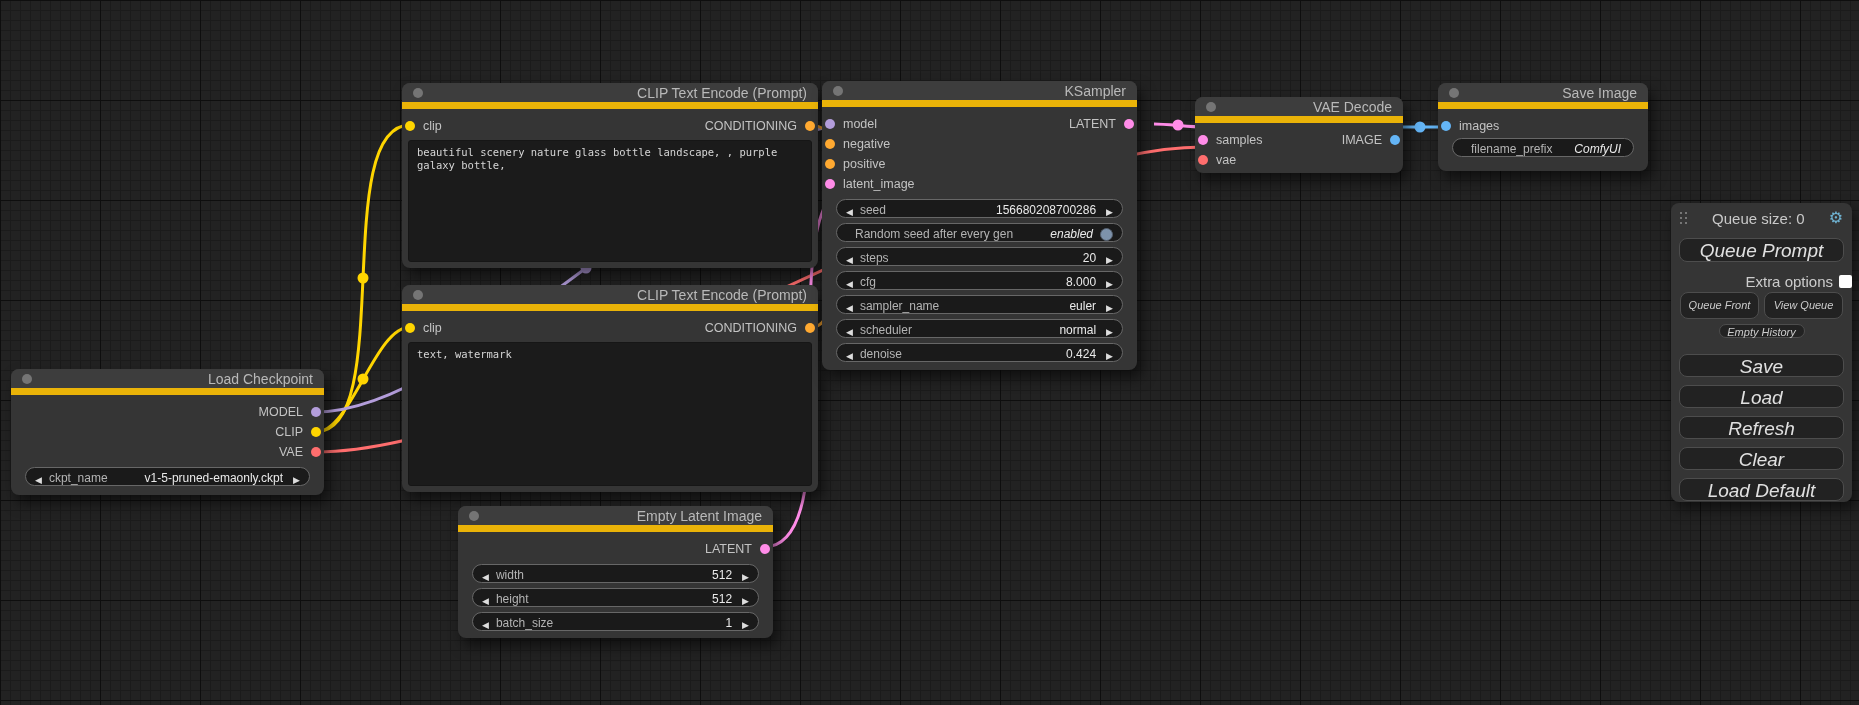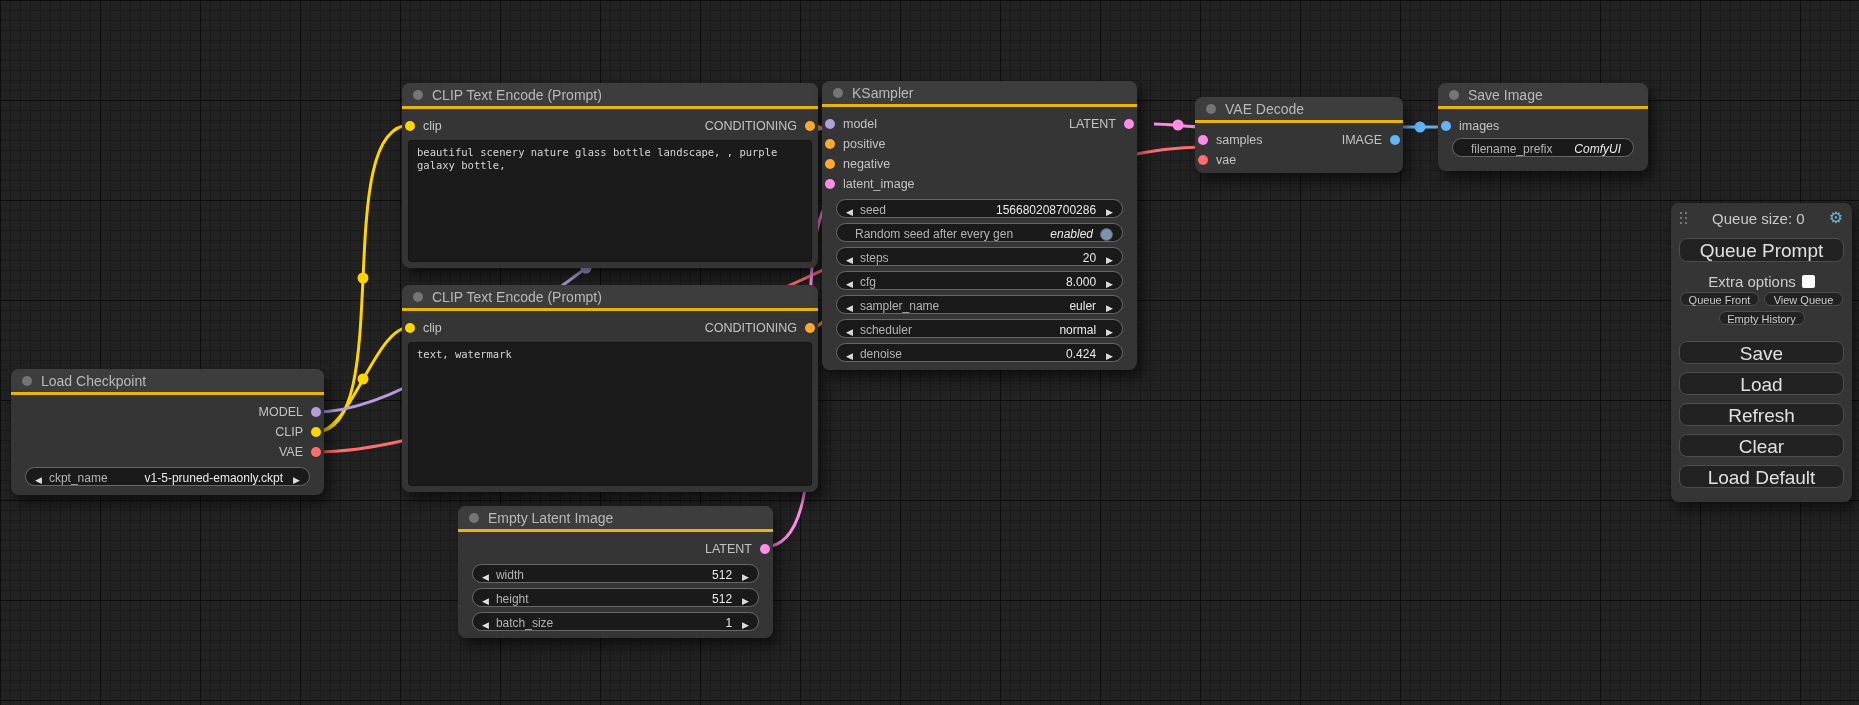--- a/index.html
+++ b/index.html
@@ -23,7 +23,7 @@
     height:26px;background:#3d3d3d;border-radius:8px 8px 0 0;
     display:flex;align-items:center;gap:9px;padding:0 11px;
     color:#b9b9b9;font-size:14px;white-space:nowrap;
-    border-bottom:3px solid #eab308;box-sizing:border-box;
+    border-bottom:7px solid #eab308;box-sizing:border-box;justify-content:space-between;
   }
   .status-dot{width:10px;height:10px;border-radius:50%;background:#757575;flex:none;}
   .node-body{padding-top:7px;}

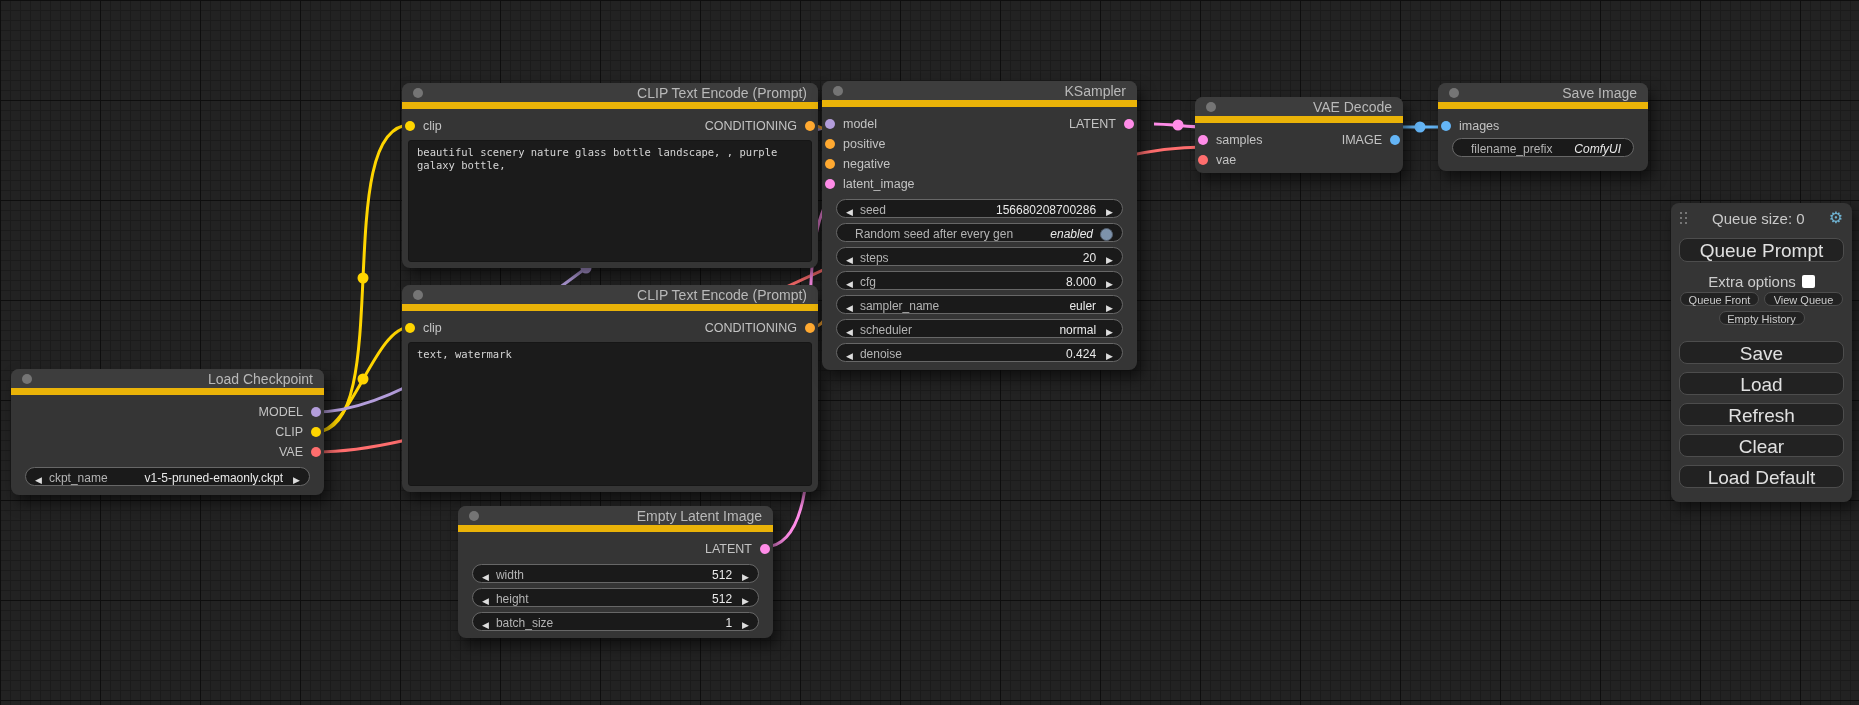--- a/index.html
+++ b/index.html
@@ -222,11 +222,11 @@
     </div>
     <div class="port-row">
       <span class="pdot in c-cond"></span>
+      <span class="in-label">negative</span>
+    </div>
+    <div class="port-row">
+      <span class="pdot in c-cond"></span>
       <span class="in-label">positive</span>
-    </div>
-    <div class="port-row">
-      <span class="pdot in c-cond"></span>
-      <span class="in-label">negative</span>
     </div>
     <div class="port-row">
       <span class="pdot in c-latent"></span>

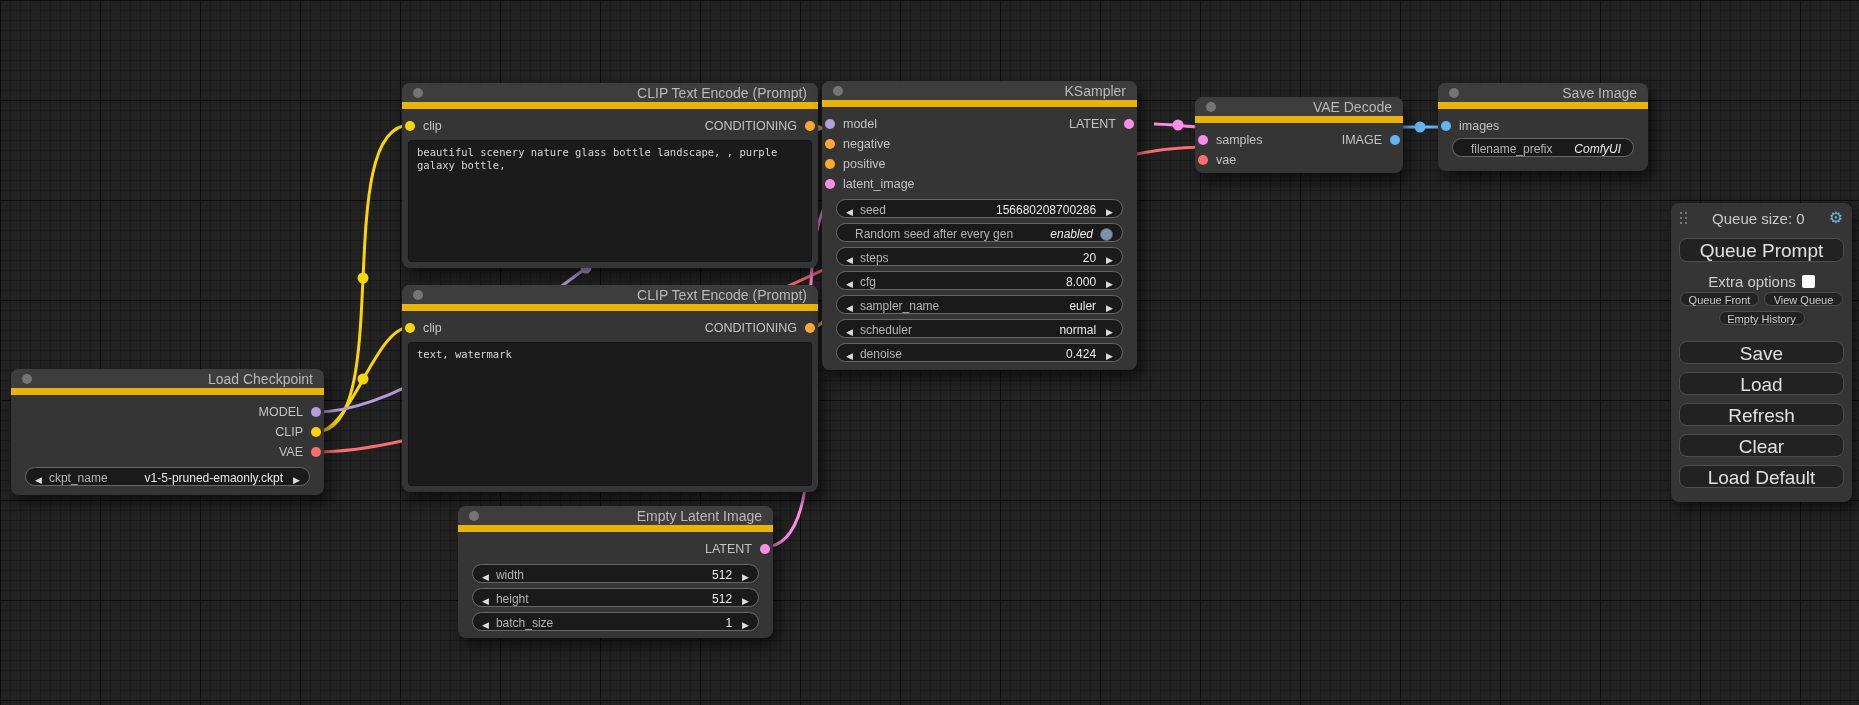--- a/index.html
+++ b/index.html
@@ -72,6 +72,7 @@
     display:block;background:#222222;border:1px solid #4d4d4d;border-radius:8px;
     color:#e0e0e0;text-align:center;box-sizing:border-box;cursor:pointer;
     font-family:"Liberation Sans",sans-serif;
+    font-style:italic;
   }
   .btn-queue-prompt{margin:5px 8px 0;width:165px;height:24px;font-size:19px;line-height:22px;}
   .extra-row{margin-top:11px;height:16px;display:flex;align-items:center;

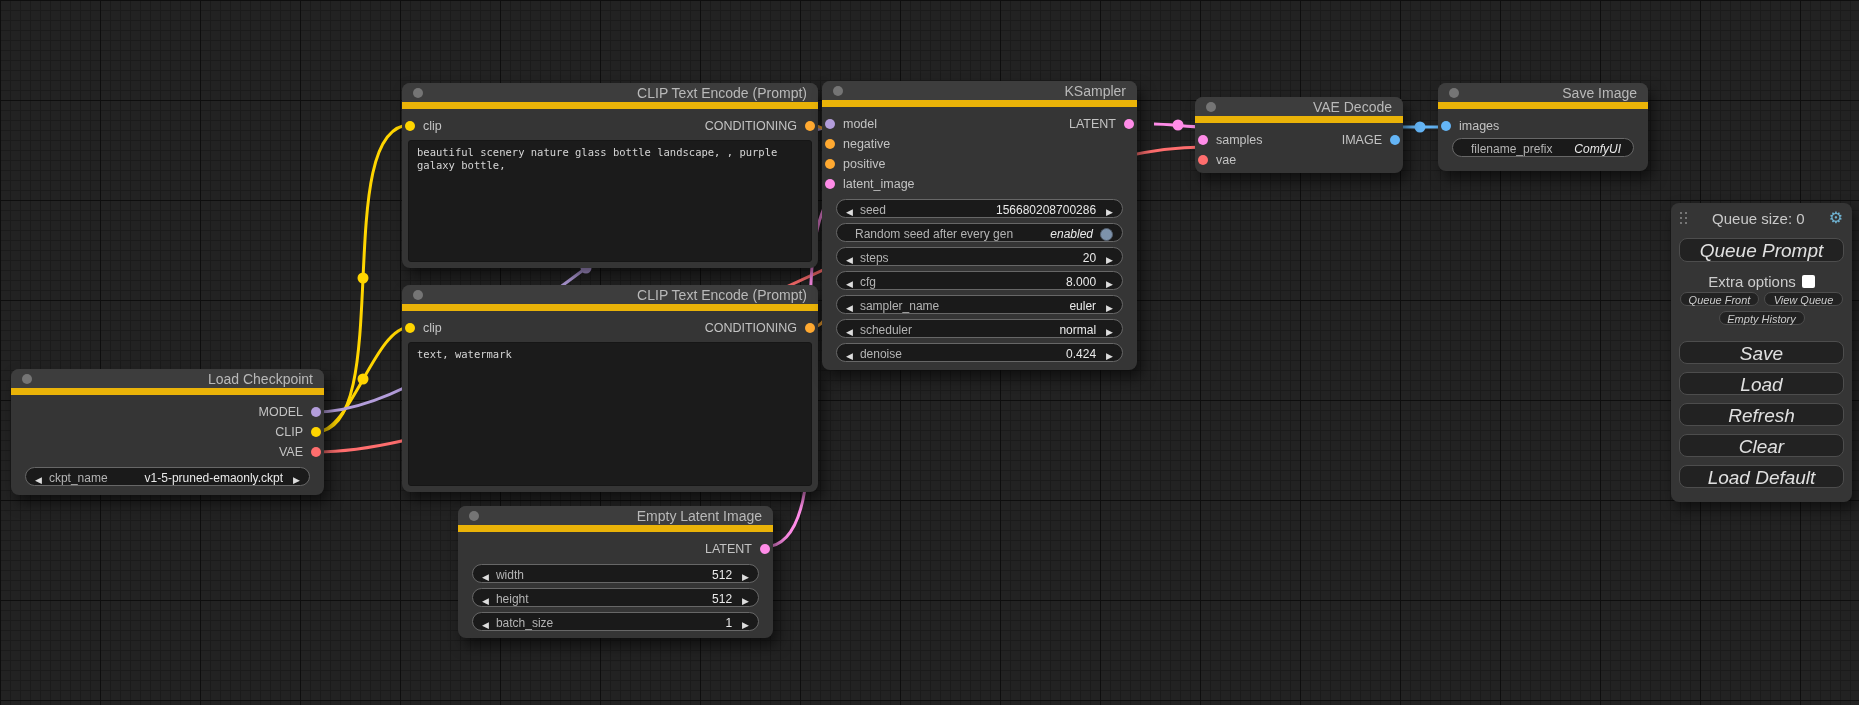--- a/index.html
+++ b/index.html
@@ -76,7 +76,7 @@
   }
   .btn-queue-prompt{margin:5px 8px 0;width:165px;height:24px;font-size:19px;line-height:22px;}
   .extra-row{margin-top:11px;height:16px;display:flex;align-items:center;
-    justify-content:center;gap:6px;color:#cccccc;font-size:15px;}
+    justify-content:flex-end;gap:6px;color:#cccccc;font-size:15px;}
   .checkbox{width:13px;height:13px;background:#ffffff;border-radius:2px;flex:none;}
   .small-row{margin:3px 9px 0;display:flex;gap:5px;}
   .pbtn.small{flex:1;height:14px;font-size:11px;line-height:13px;border-radius:8px;color:#cccccc;}

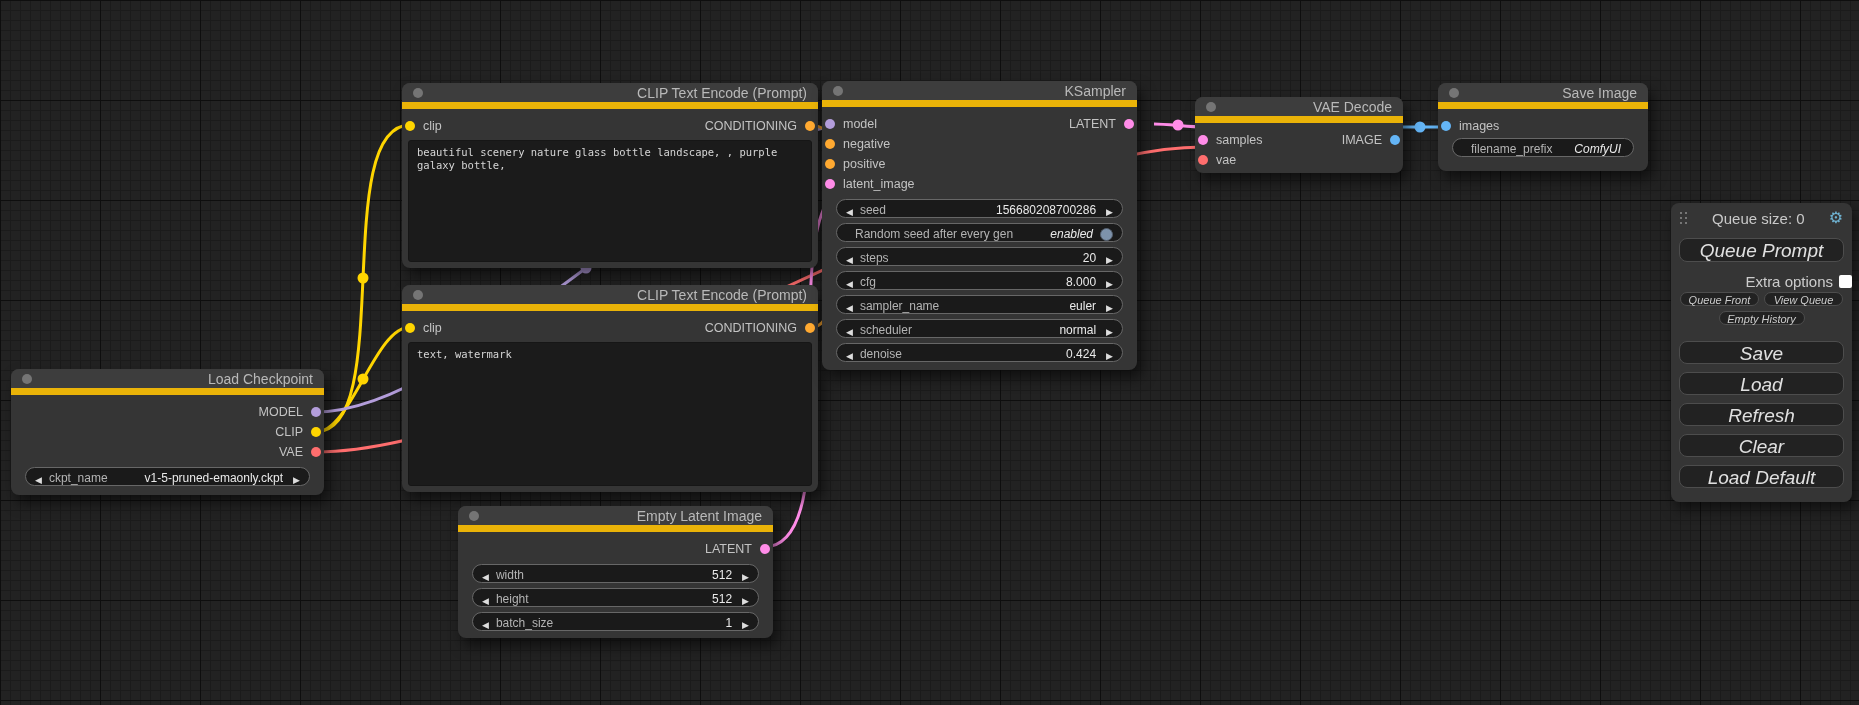--- a/index.html
+++ b/index.html
@@ -79,7 +79,7 @@
     justify-content:flex-end;gap:6px;color:#cccccc;font-size:15px;}
   .checkbox{width:13px;height:13px;background:#ffffff;border-radius:2px;flex:none;}
   .small-row{margin:3px 9px 0;display:flex;gap:5px;}
-  .pbtn.small{flex:1;height:14px;font-size:11px;line-height:13px;border-radius:8px;color:#cccccc;}
+  .pbtn.small{flex:1;height:27px;font-size:11px;line-height:13px;border-radius:8px;color:#cccccc;}
   .btn-view-history{margin:5px auto 0;width:86px;height:14px;font-size:11px;
     line-height:12px;border-radius:8px;color:#cccccc;}
   .btn-main{margin:8px 8px 0;width:165px;height:23px;font-size:19px;line-height:21px;}

